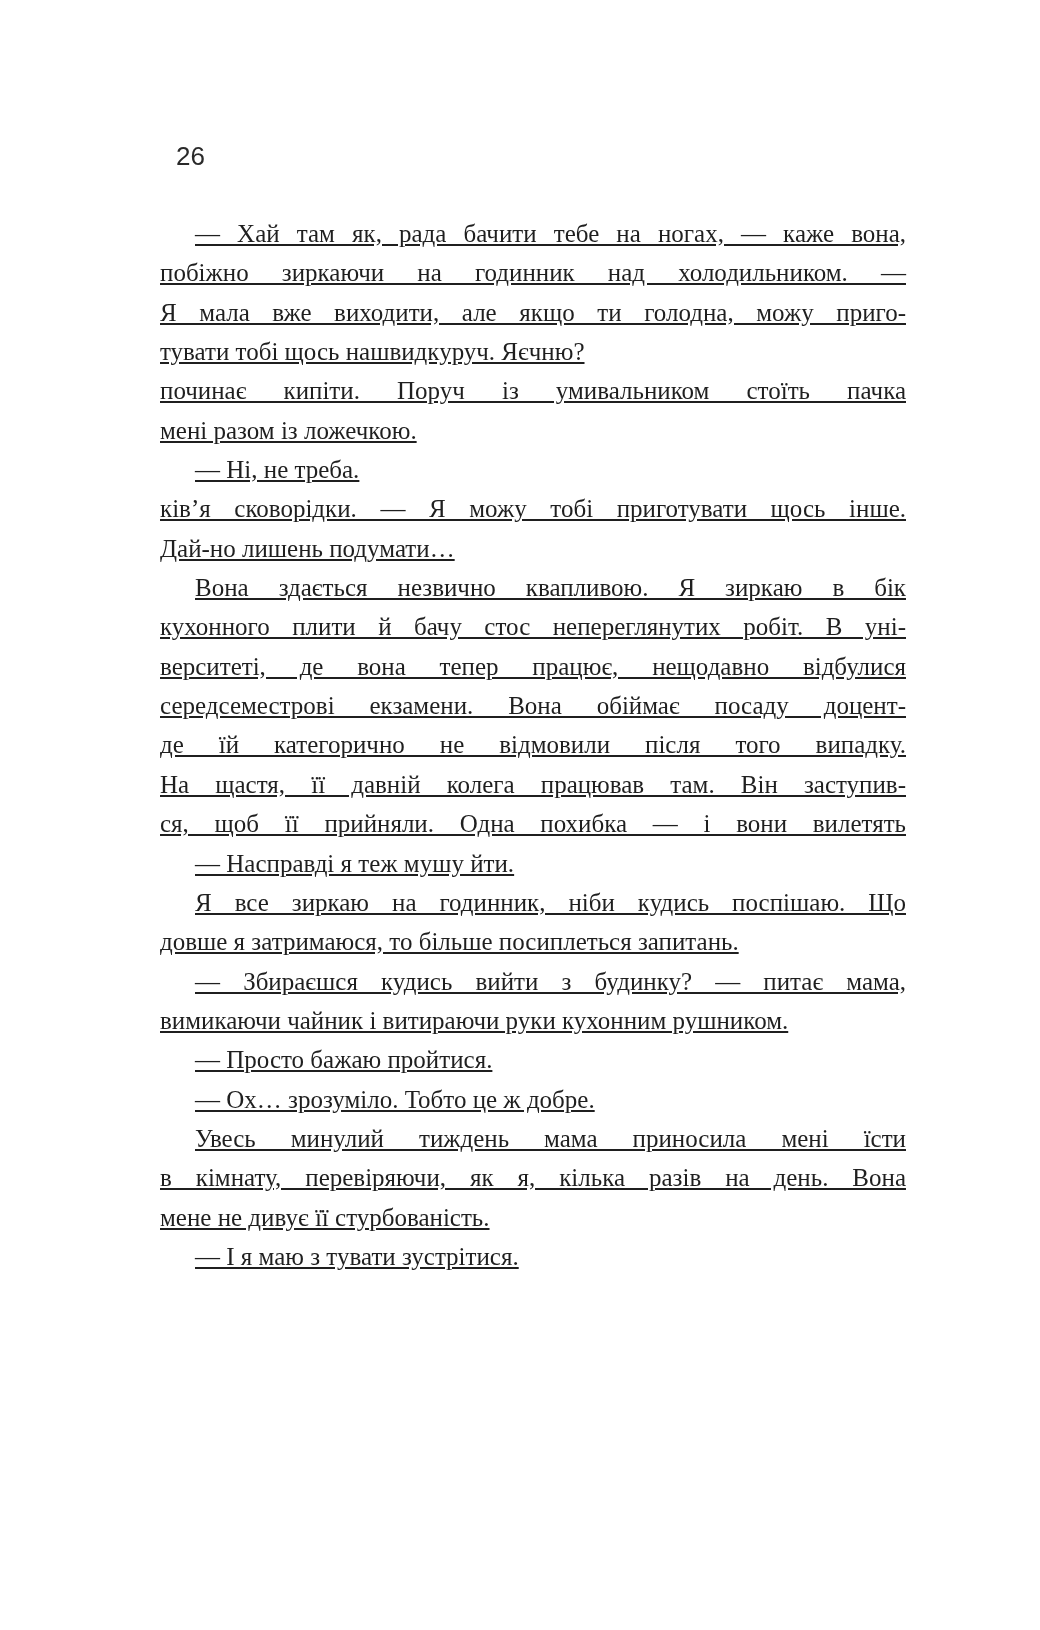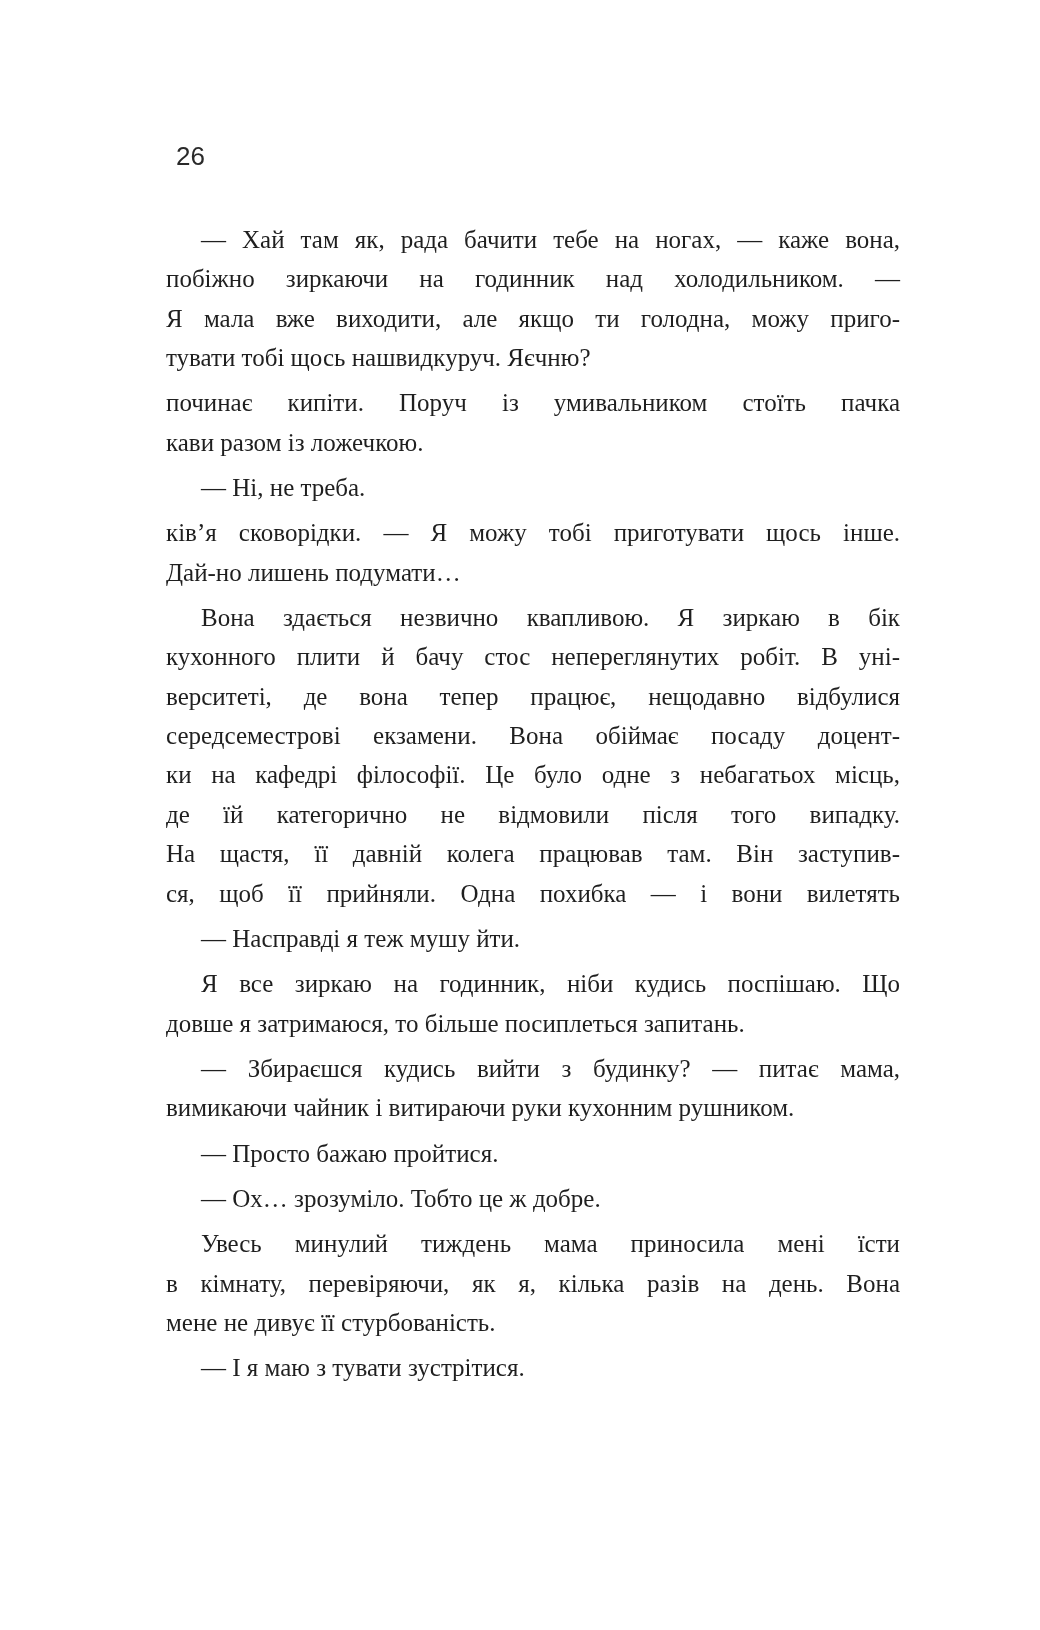--- a/index.html
+++ b/index.html
@@ -34,8 +34,9 @@
     color: #1f1f1f;
   }
   .para {
-    margin: 6px;
+    margin: 0;
     padding: 0;
+    text-decoration: underline;
   }
   .line {
     text-align: justify;

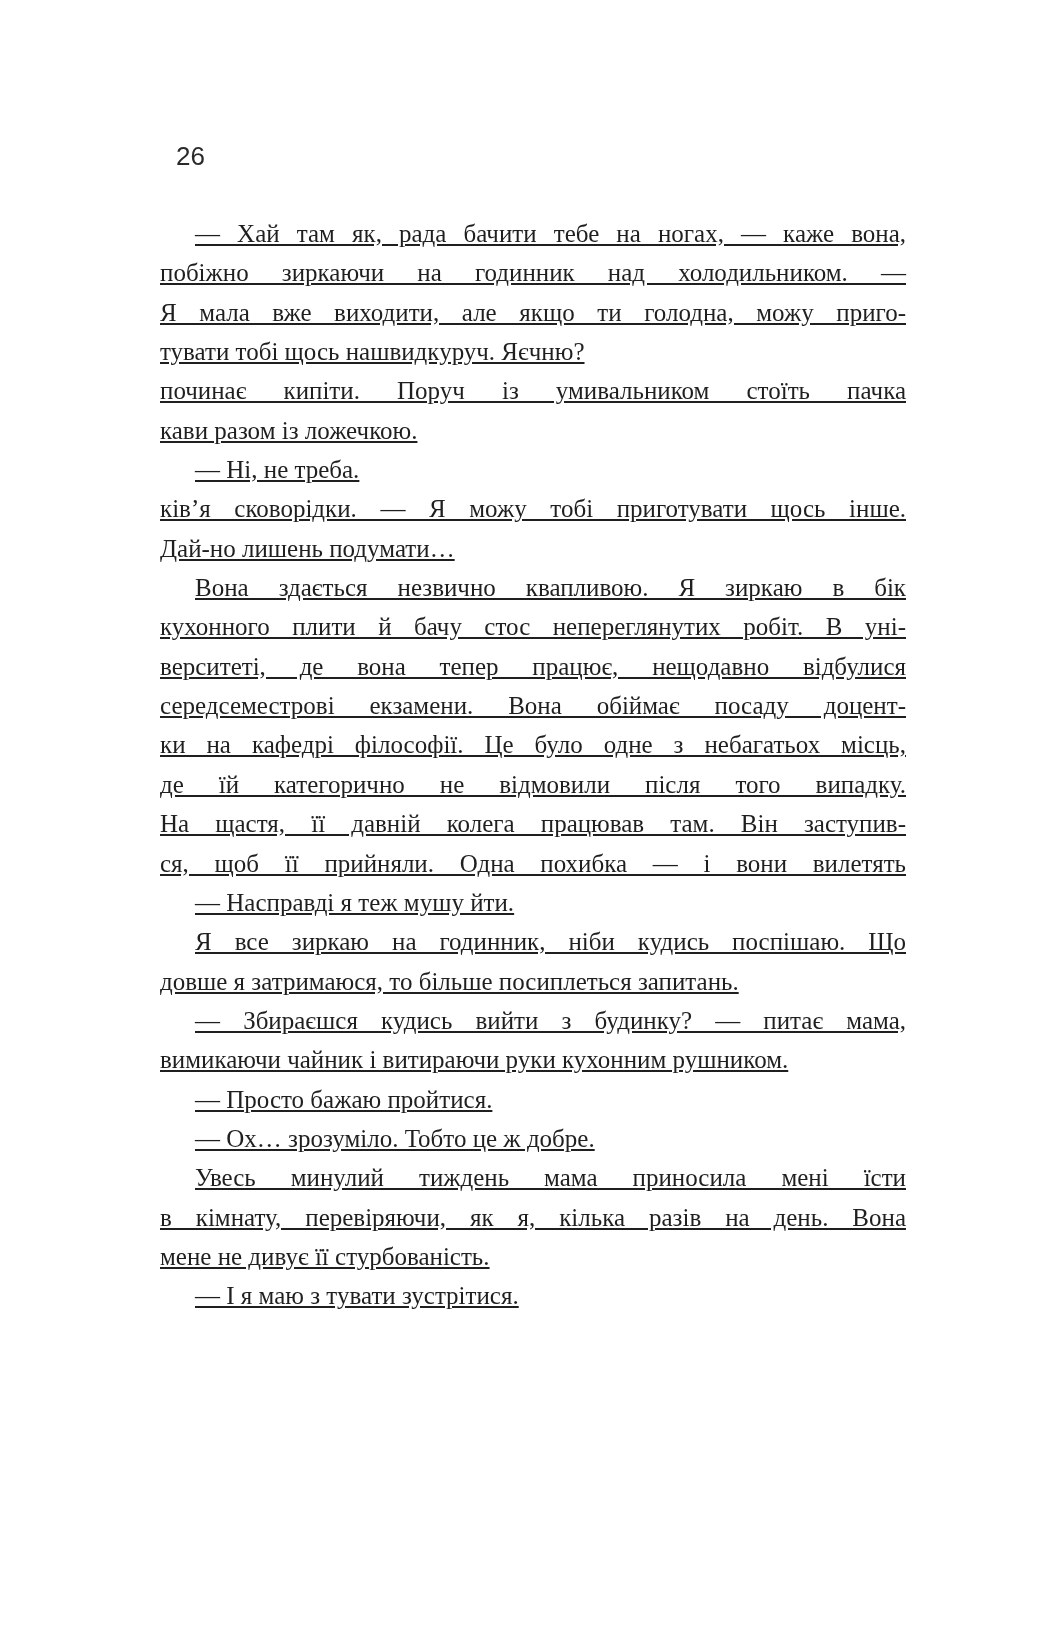--- a/index.html
+++ b/index.html
@@ -65,7 +65,7 @@
       </div>
       <div class="para">
         <div class="line">починає кипіти. Поруч із умивальником стоїть пачка</div>
-        <div class="line para-last">кави разом із ложечкою.</div>
+        <div class="line para-last">мені разом із ложечкою.</div>
       </div>
       <div class="para">
         <div class="line para-first para-last">— Ні, не треба.</div>

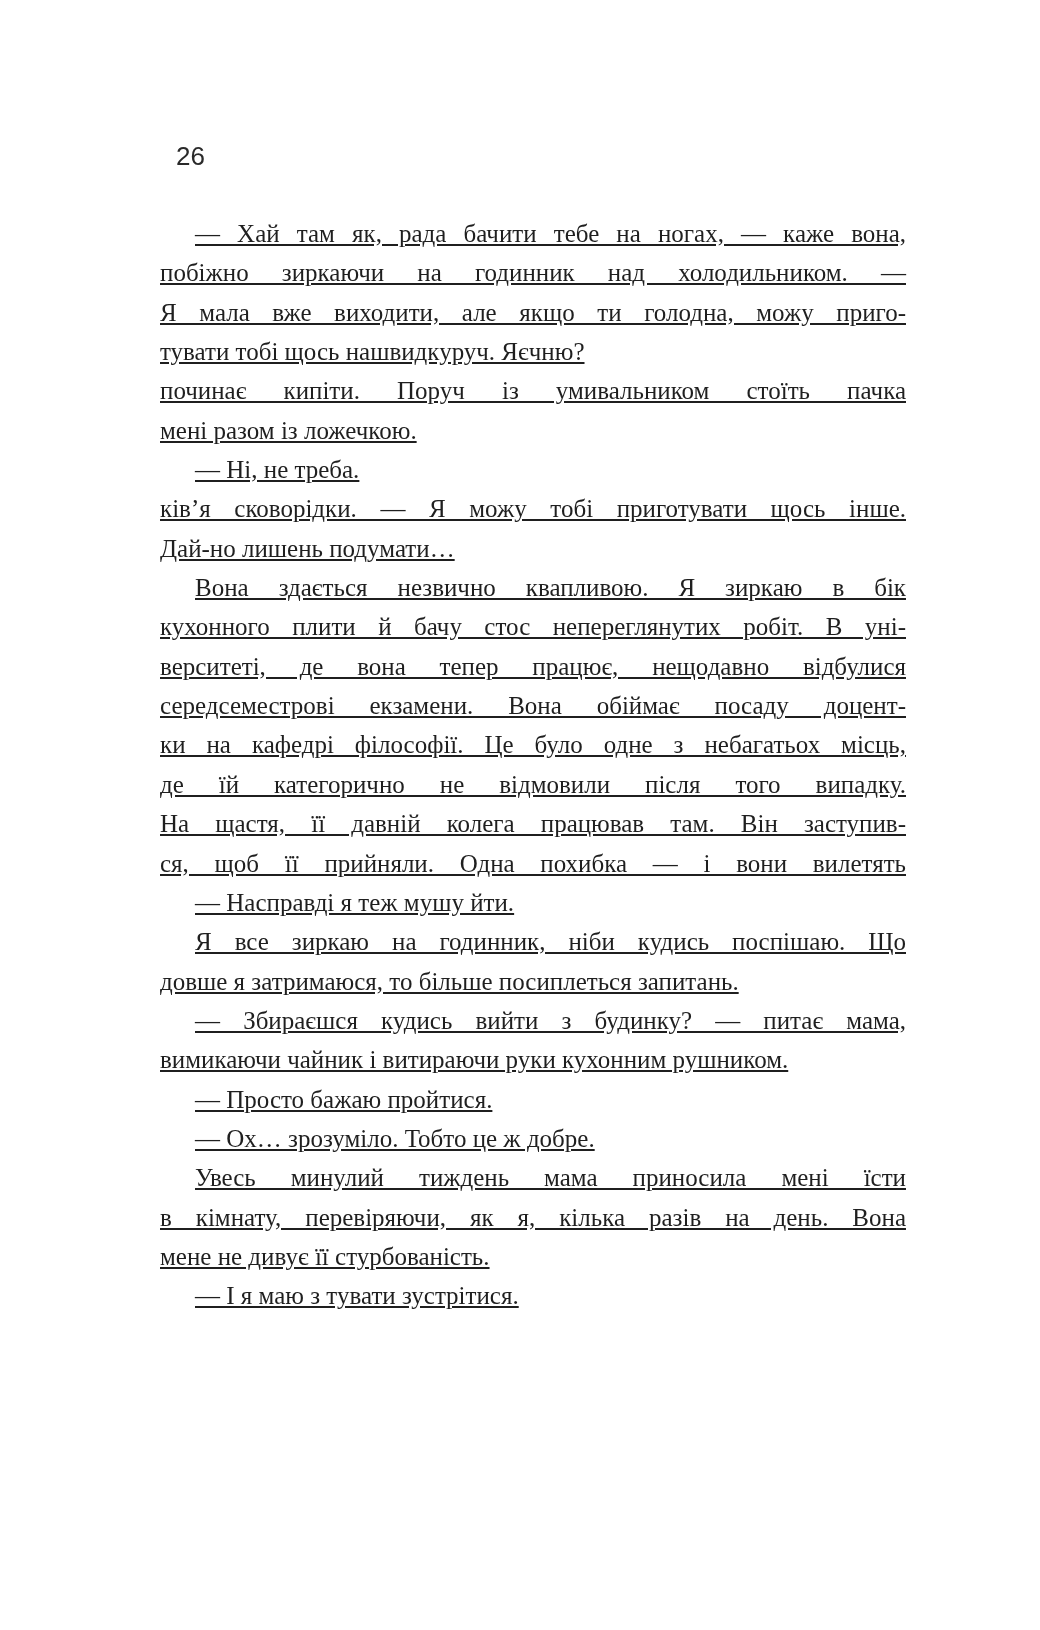--- a/index.html
+++ b/index.html
@@ -79,7 +79,6 @@
         <div class="line">кухонного плити й бачу стос непереглянутих робіт. В уні-</div>
         <div class="line">верситеті, де вона тепер працює, нещодавно відбулися</div>
         <div class="line">середсеместрові екзамени. Вона обіймає посаду доцент-</div>
-        <div class="line">ки на кафедрі філософії. Це було одне з небагатьох місць,</div>
         <div class="line">де їй категорично не відмовили після того випадку.</div>
         <div class="line">На щастя, її давній колега працював там. Він заступив-</div>
         <div class="line">ся, щоб її прийняли. Одна похибка — і вони вилетять</div>

